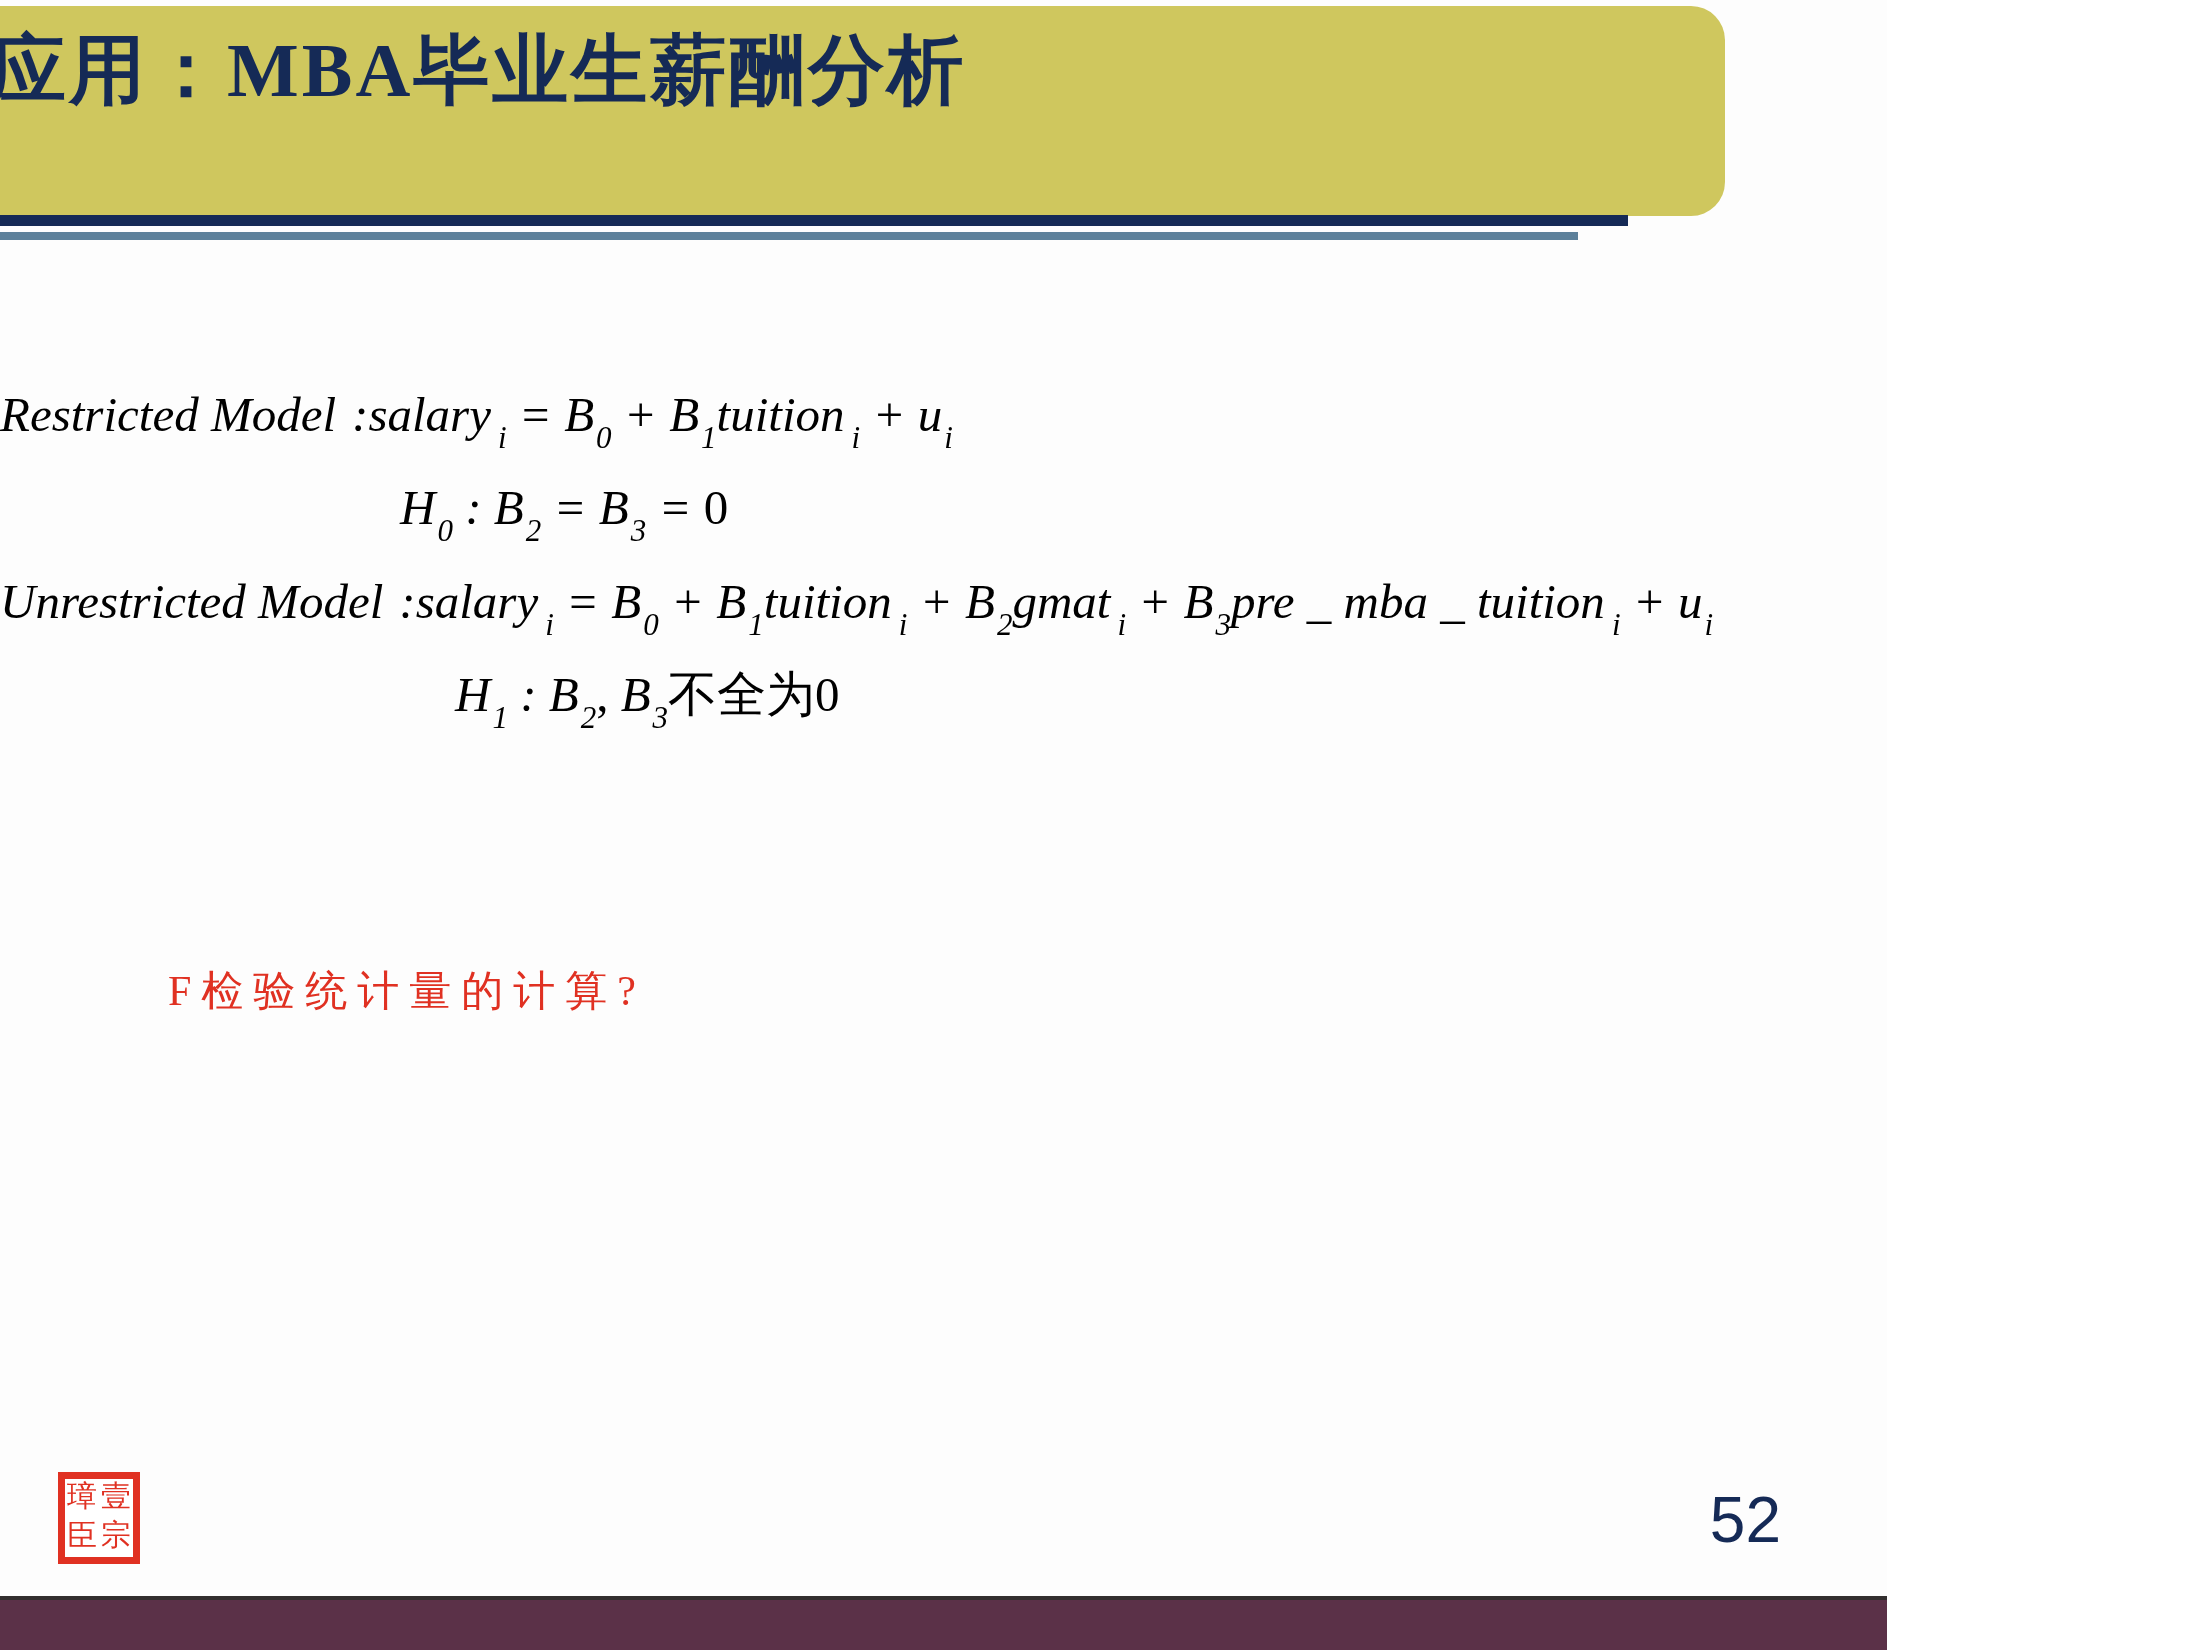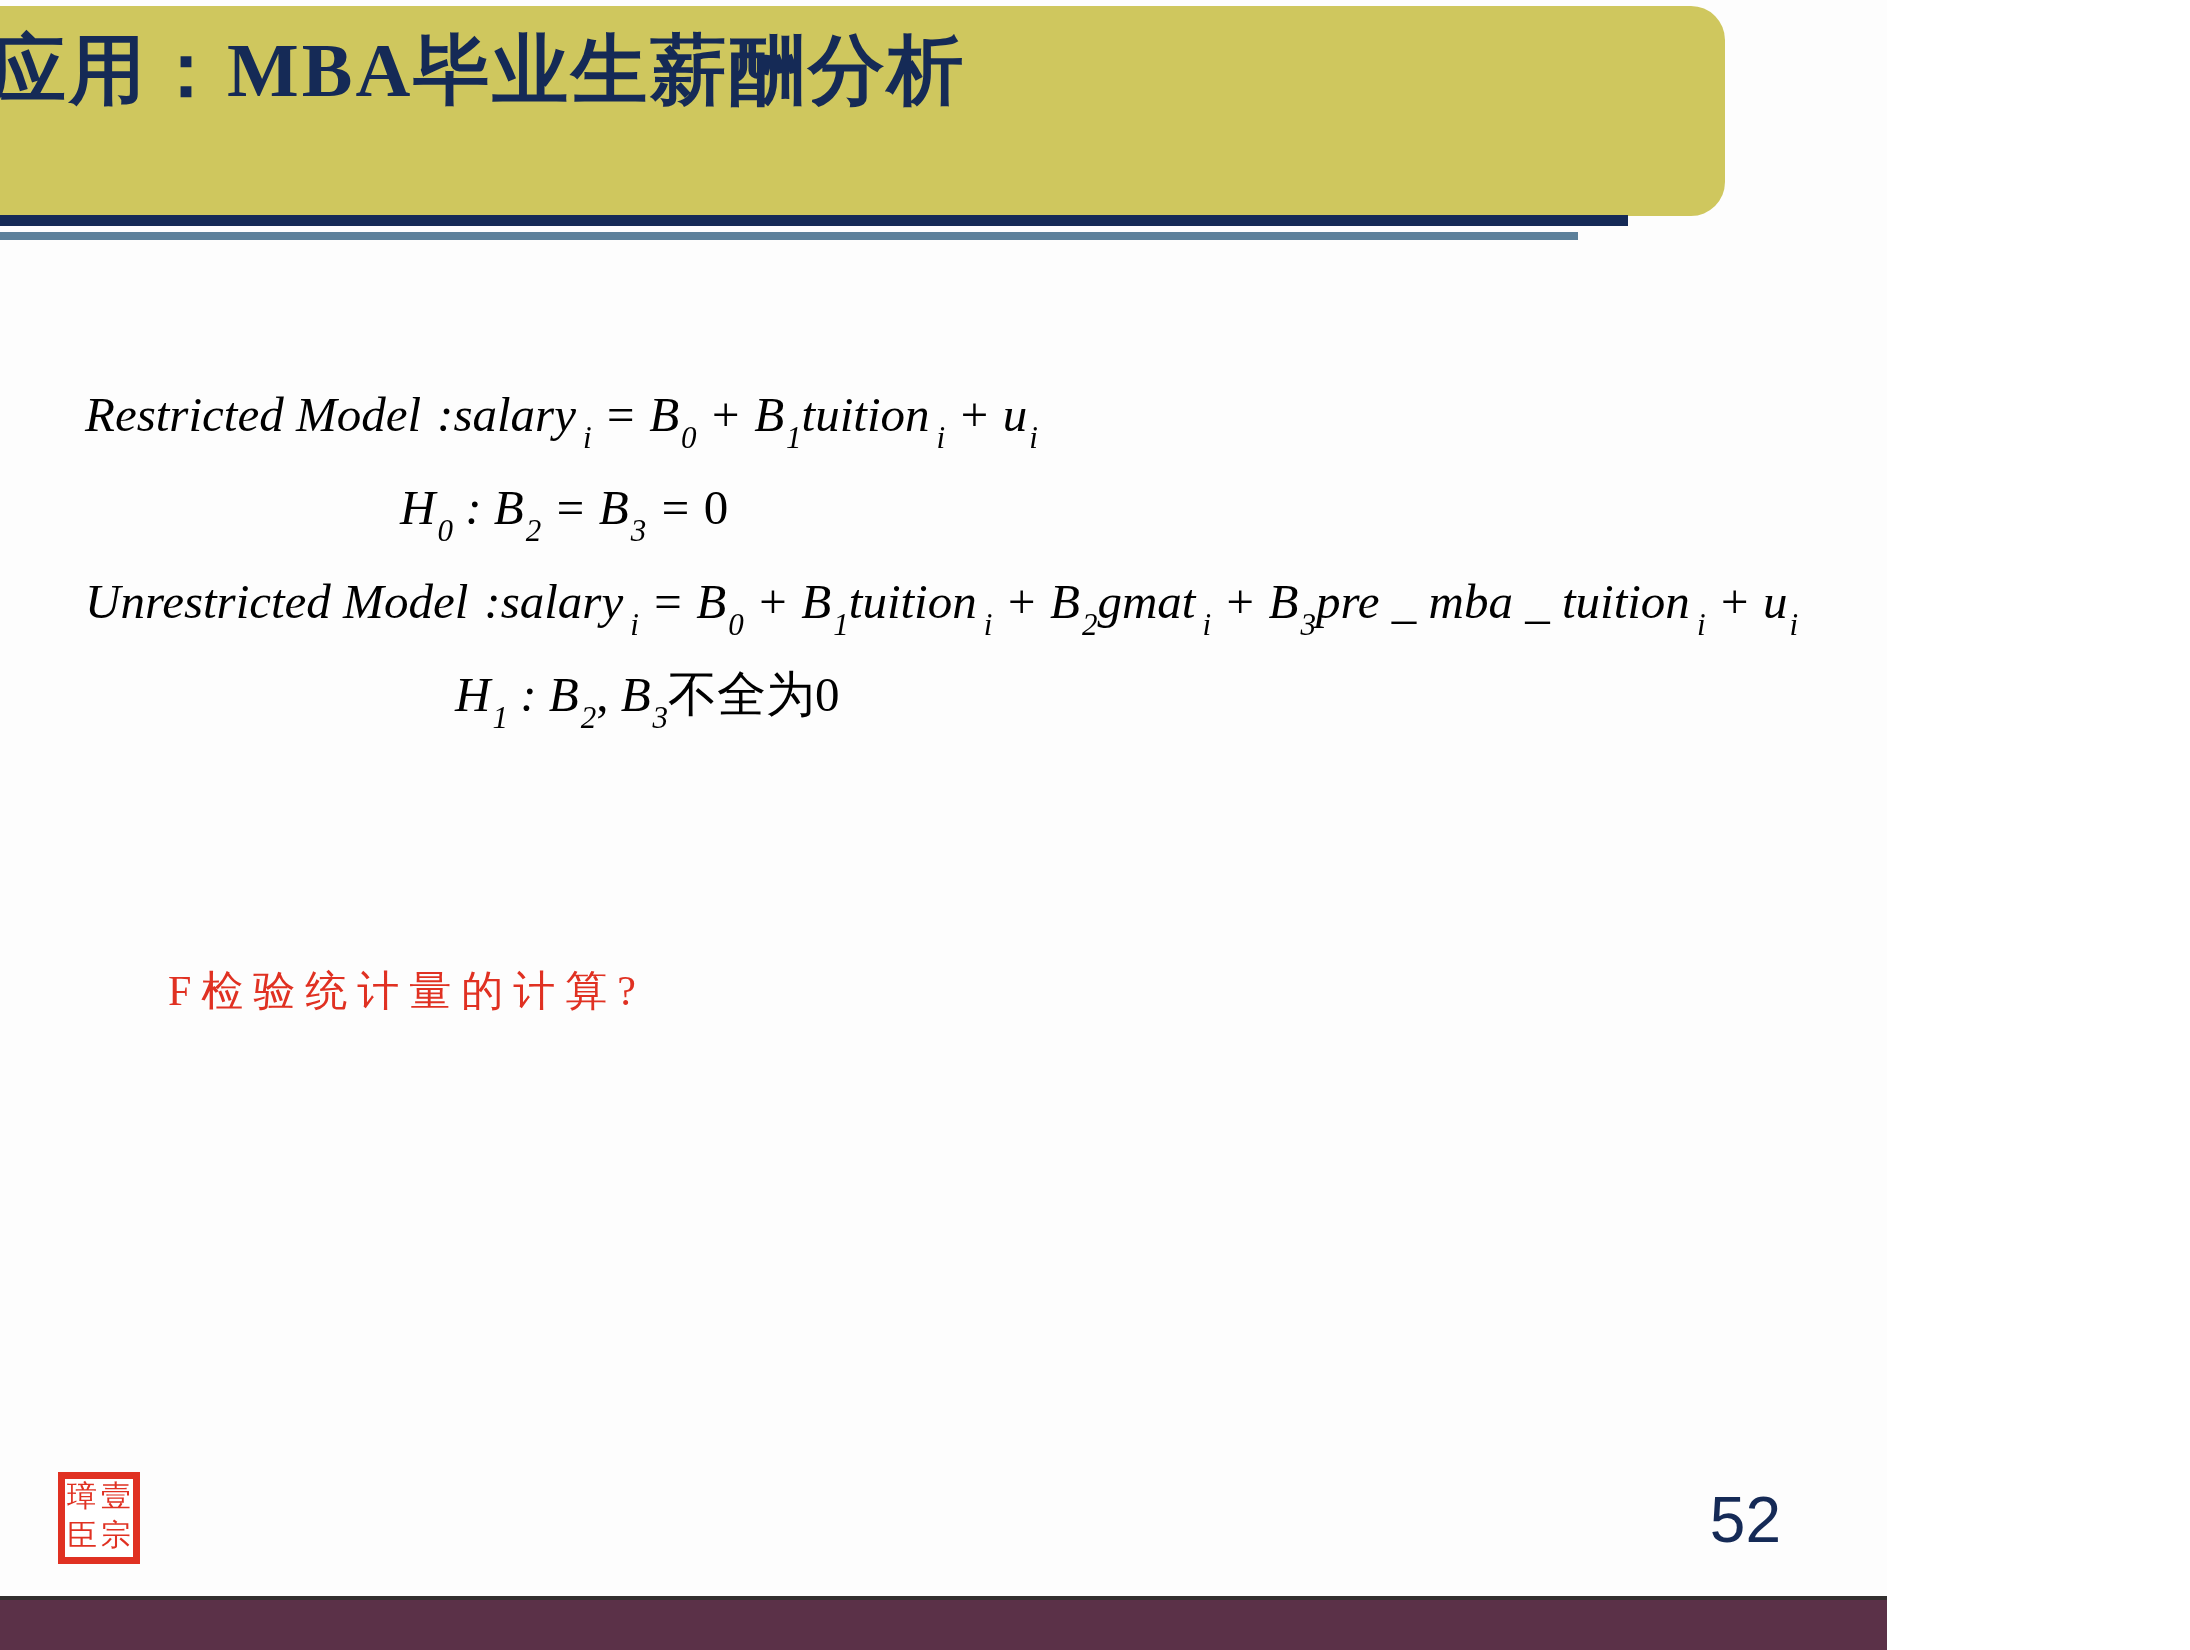--- a/index.html
+++ b/index.html
@@ -72,7 +72,7 @@
     white-space: nowrap;
     line-height: 1.02;
   }
-  .eq-left   { margin-left: 85px; }
+  .eq-left   { }
   .eq-center { margin-left: 400px; }
   .eq-center2{ margin-left: 455px; }
   .eq-row    { margin-bottom: 36px; }

